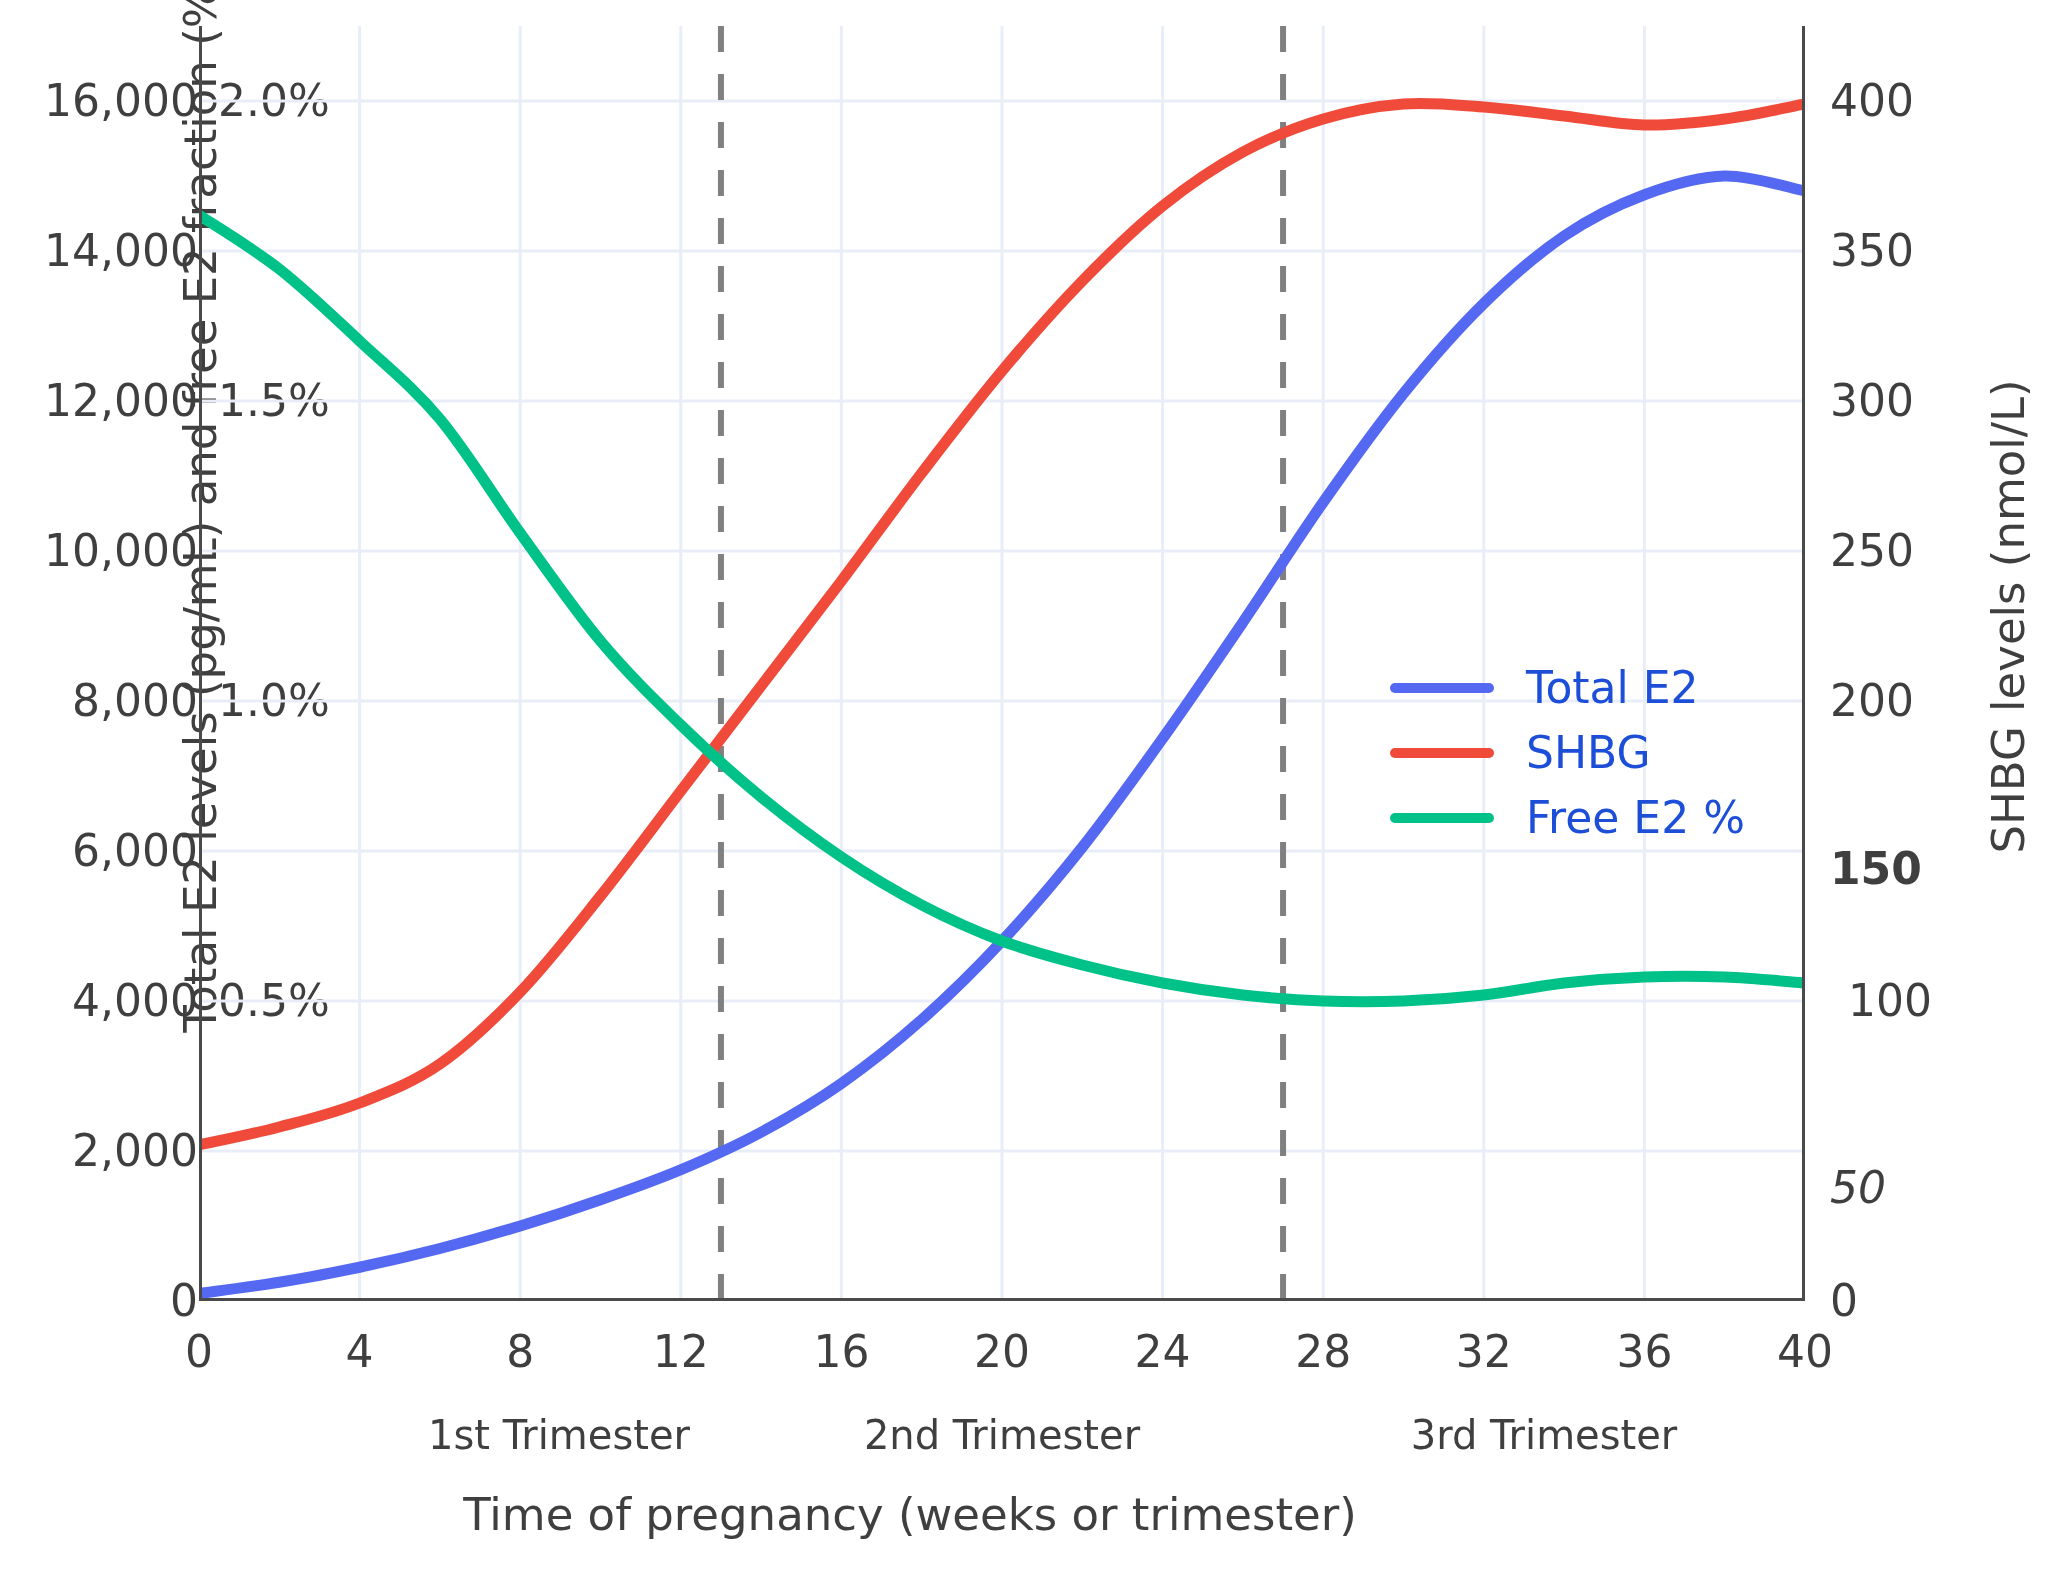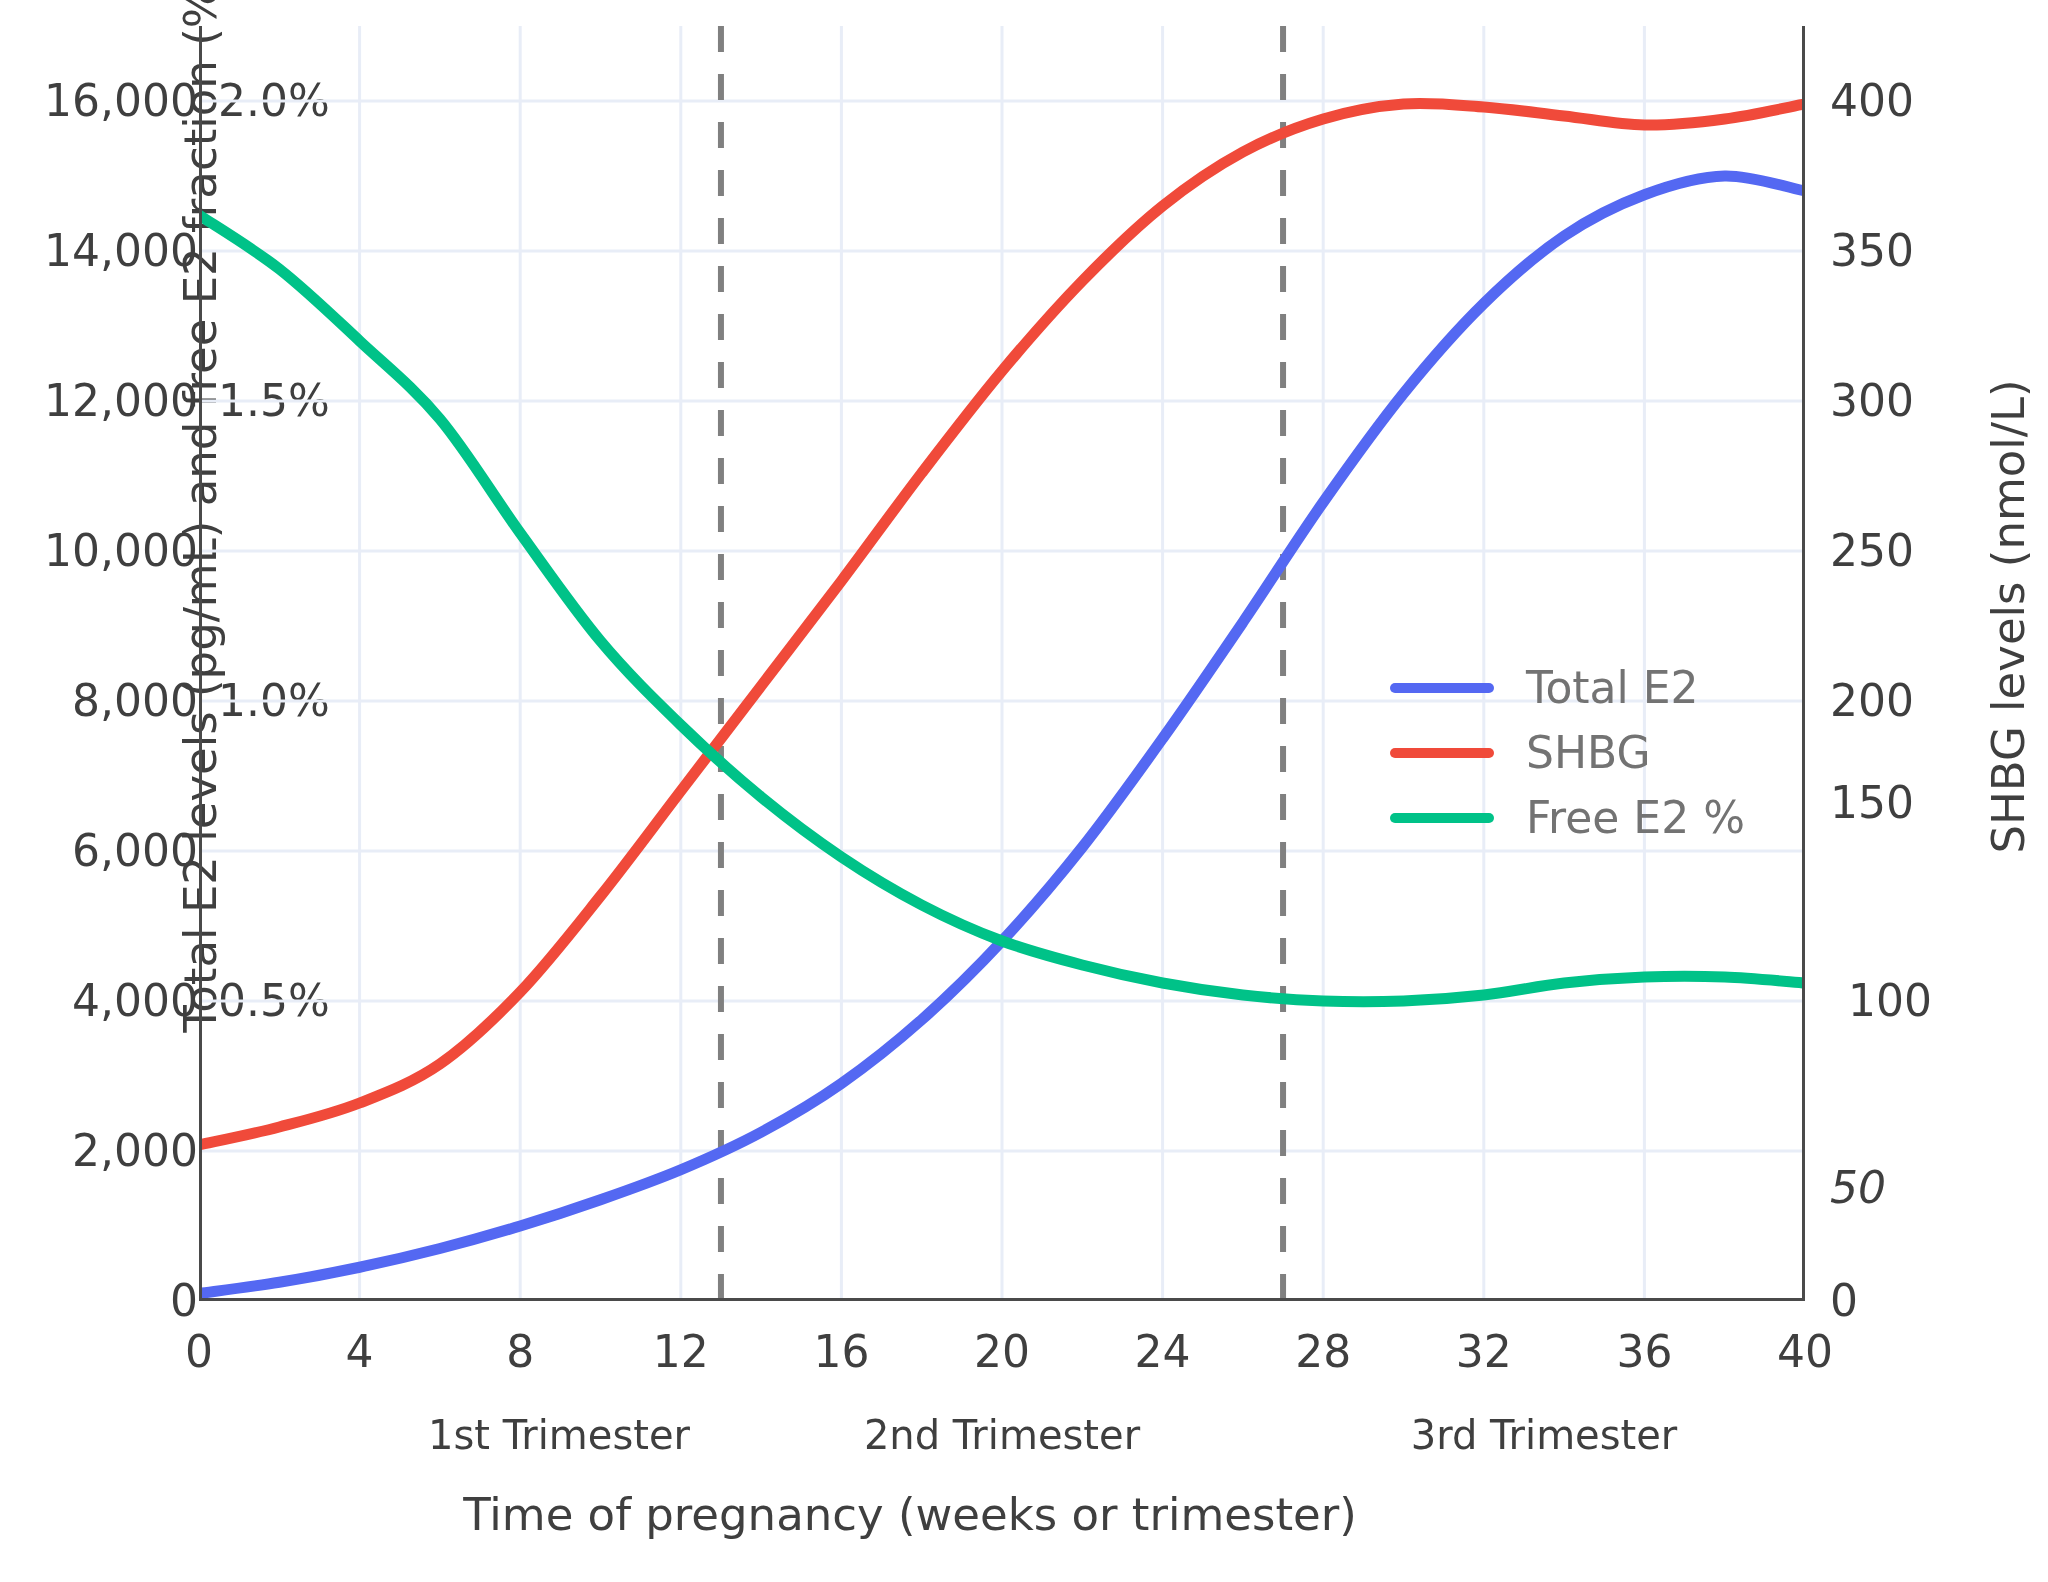--- a/index.html
+++ b/index.html
@@ -65,7 +65,7 @@
   }
   .legend-row{display:flex; align-items:center; height:65px;}
   .legend-swatch{width:104px; height:10px; border-radius:5px; flex:0 0 auto;}
-  .legend-label{margin-left:32px; font-size:44px; color:#737373; line-height:1;}
+  .legend-label{margin-left:32px; font-size:44px; color:#1d4ed8; line-height:1;}
 </style>
 </head>
 <body>

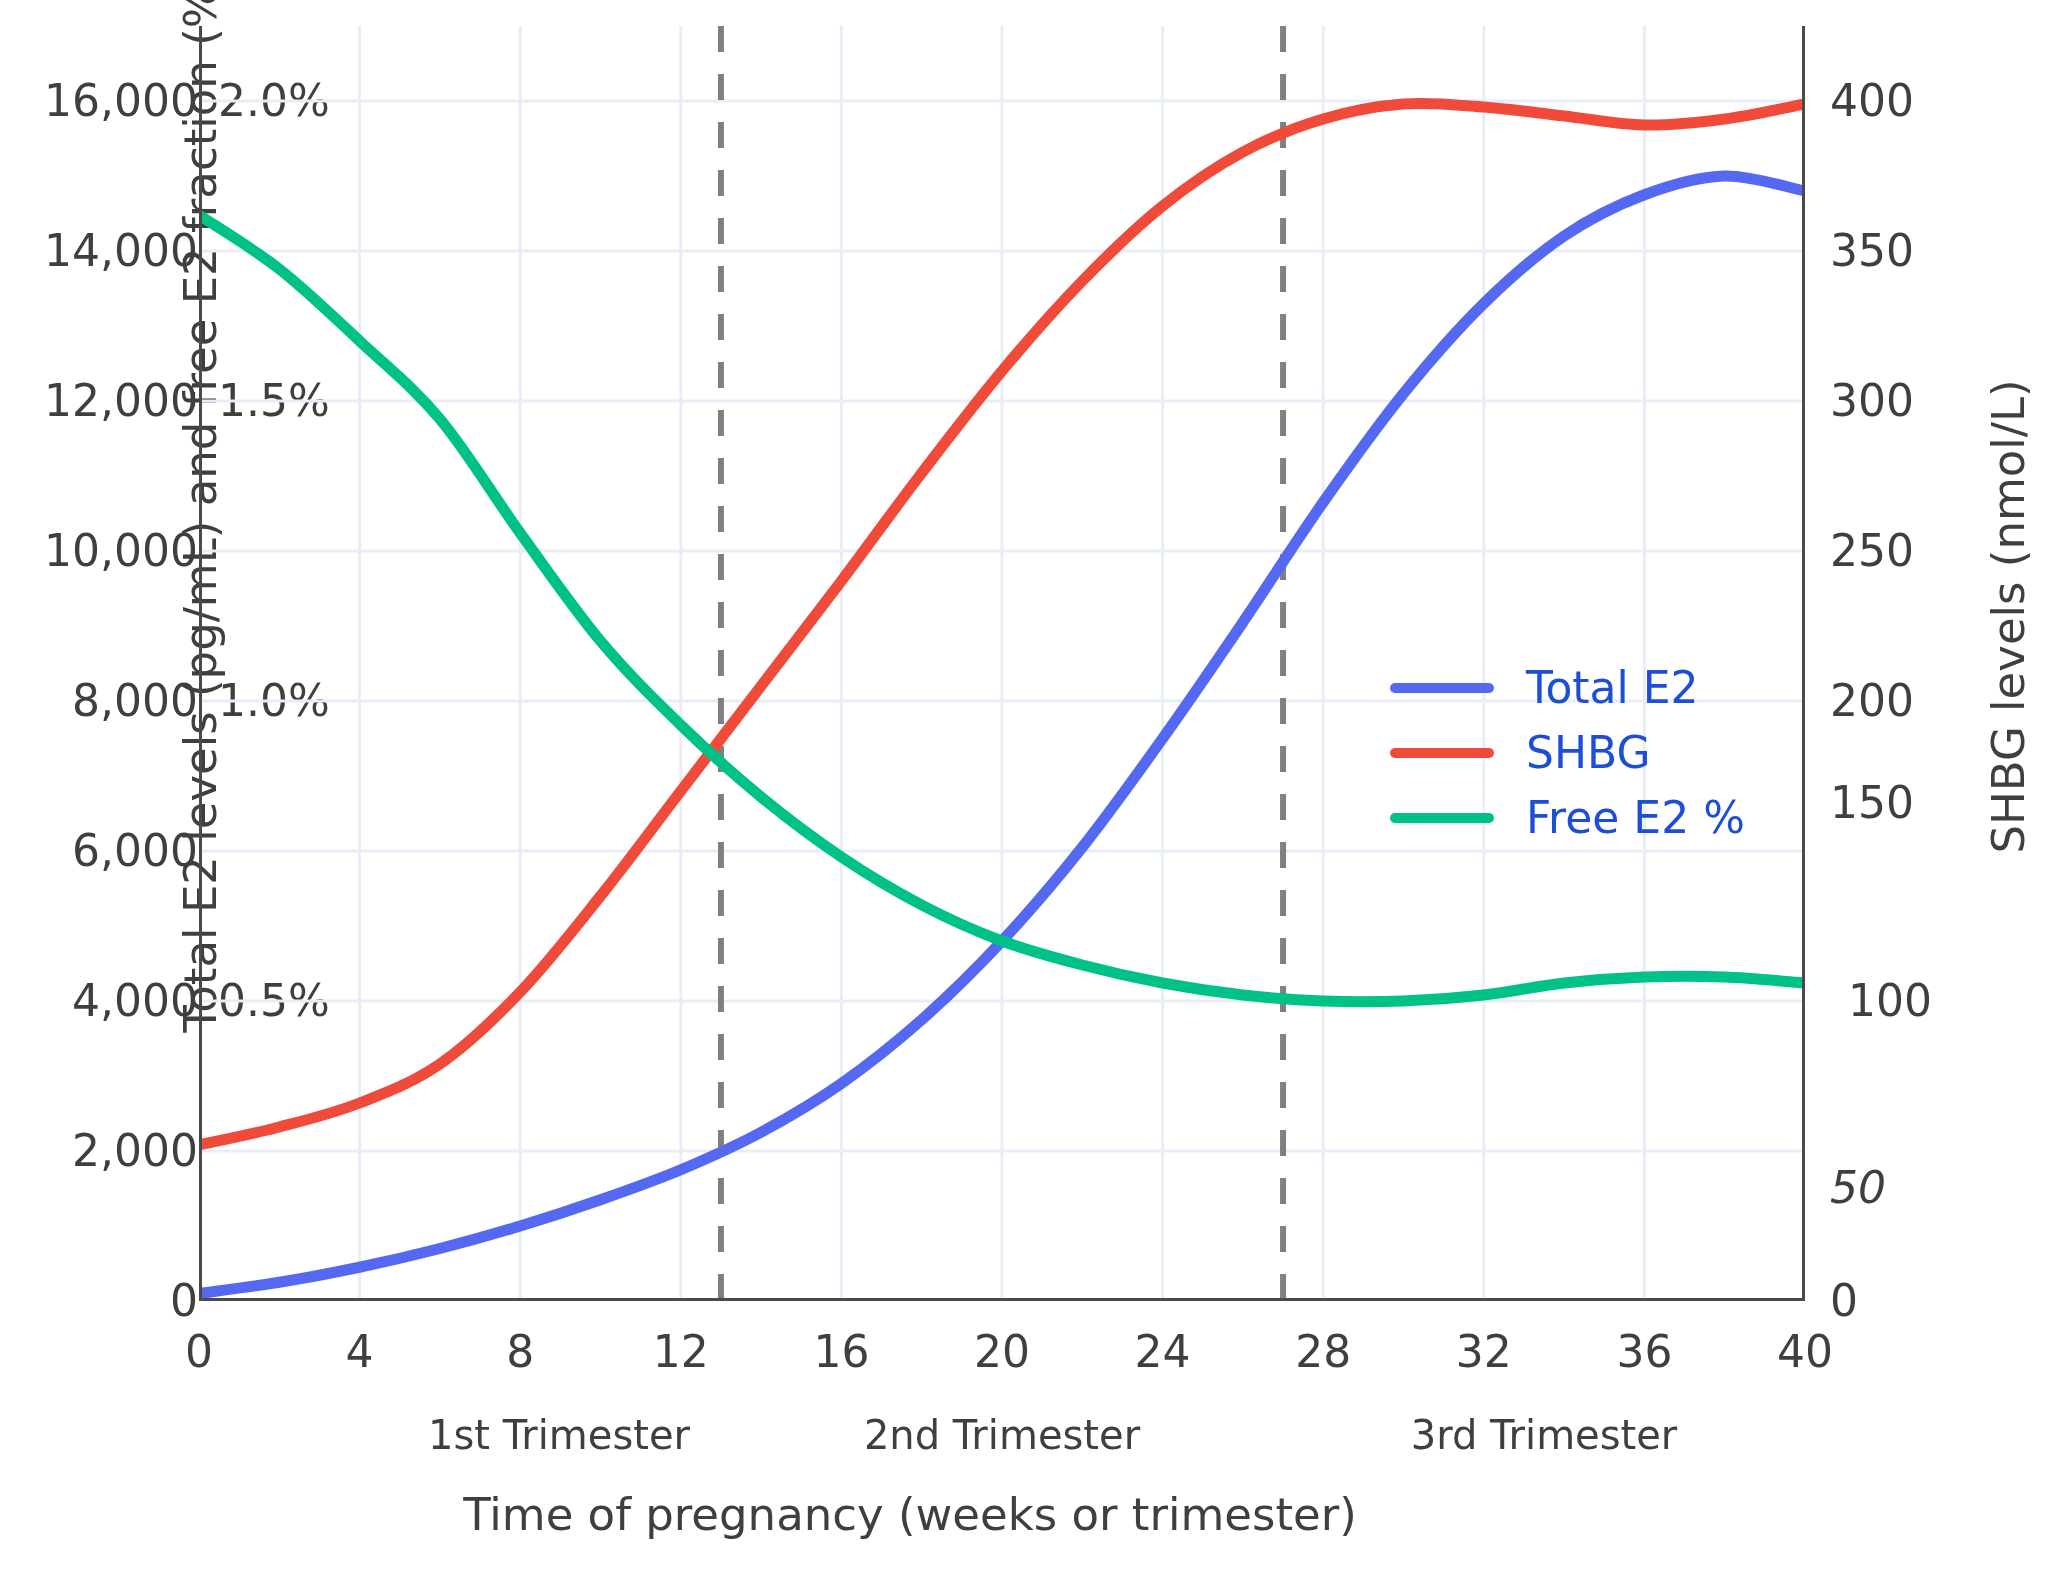--- a/index.html
+++ b/index.html
@@ -93,7 +93,7 @@
       <div class="rtick" style="top: 1279px;">0</div>
       <div class="rtick" style="top: 1166px; font-style: italic;">50</div>
       <div class="rtick" style="top: 979px; margin-left: 18px;">100</div>
-      <div class="rtick" style="top: 781px;">150</div>
+      <div class="rtick" style="top: 847px; font-weight: bold;">150</div>
       <div class="rtick" style="top: 679px;">200</div>
       <div class="rtick" style="top: 529px;">250</div>
       <div class="rtick" style="top: 379px;">300</div>

